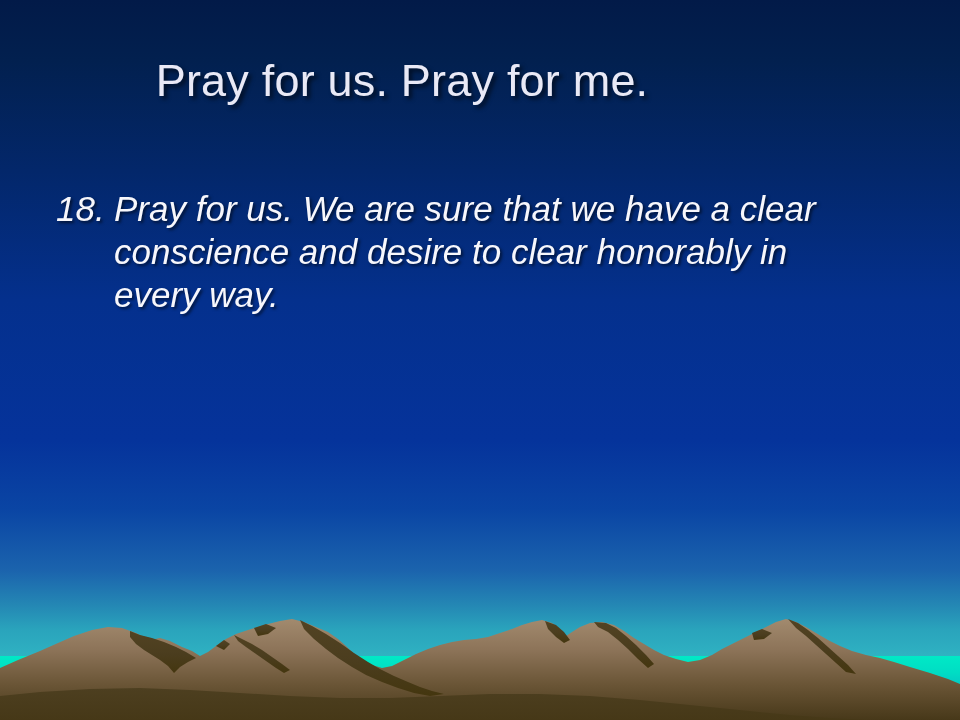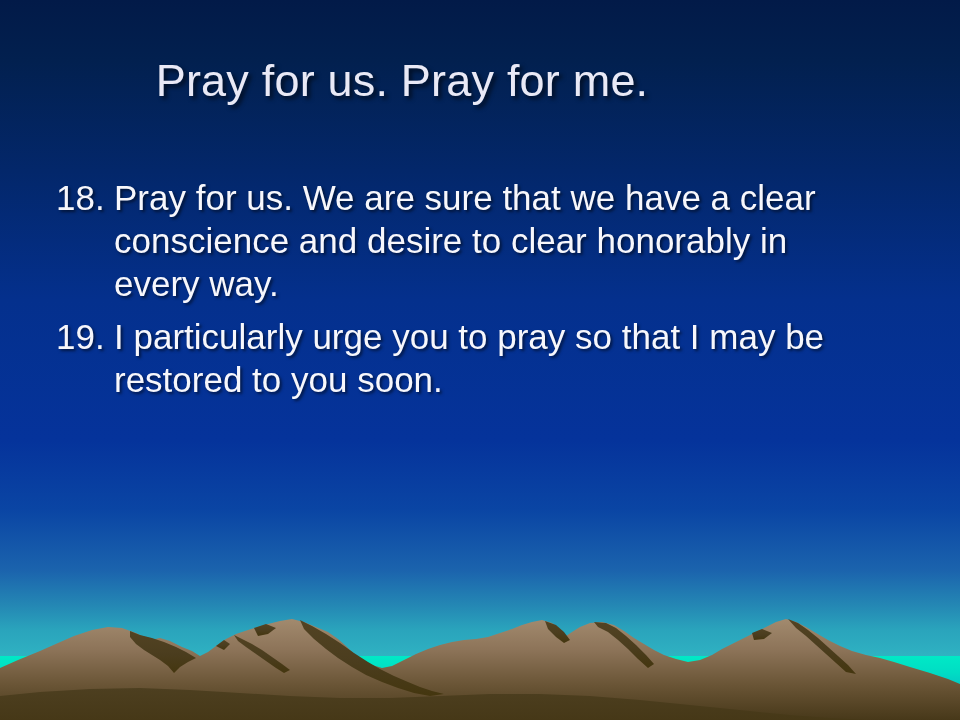--- a/index.html
+++ b/index.html
@@ -77,8 +77,9 @@
   .body-list {
     position: absolute;
     left: 56px;
-    top: 176px;
+    top: 187px;
     width: 840px;
+    font-style: italic;
   }
 
   .li {

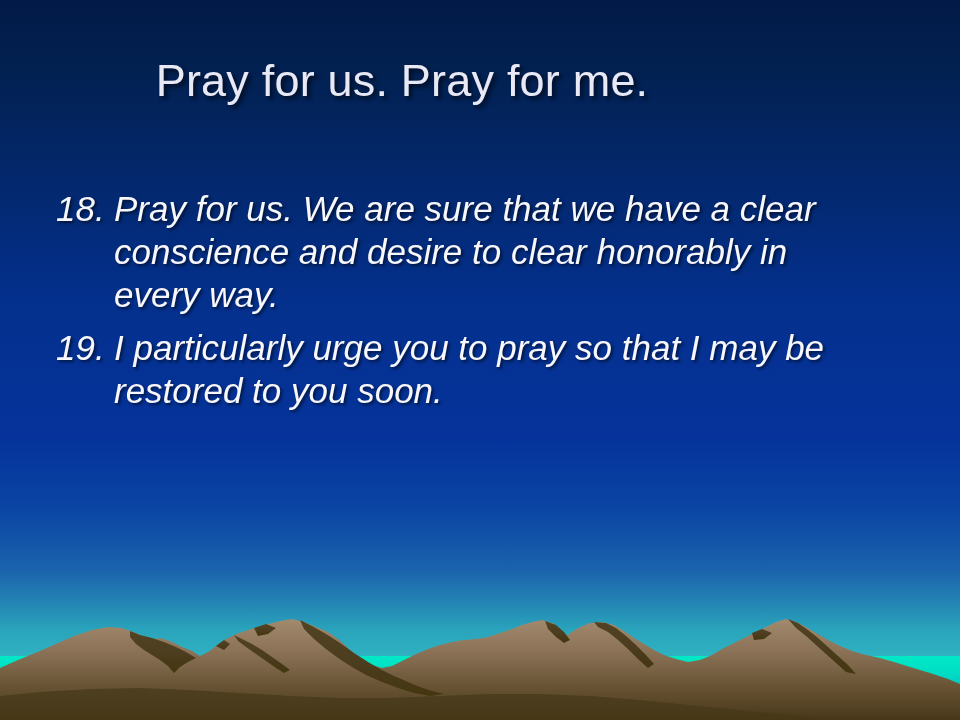--- a/index.html
+++ b/index.html
@@ -184,10 +184,6 @@
       <div class="li-text">Pray for us. We are sure that we have a clear conscience and desire to clear honorably in every way.</div>
     </div>
 
-    <div class="li">
-      <div class="li-num">19.</div>
-      <div class="li-text">I particularly urge you to pray so that I may be restored to you soon.</div>
-    </div>
 
   </div>
 

